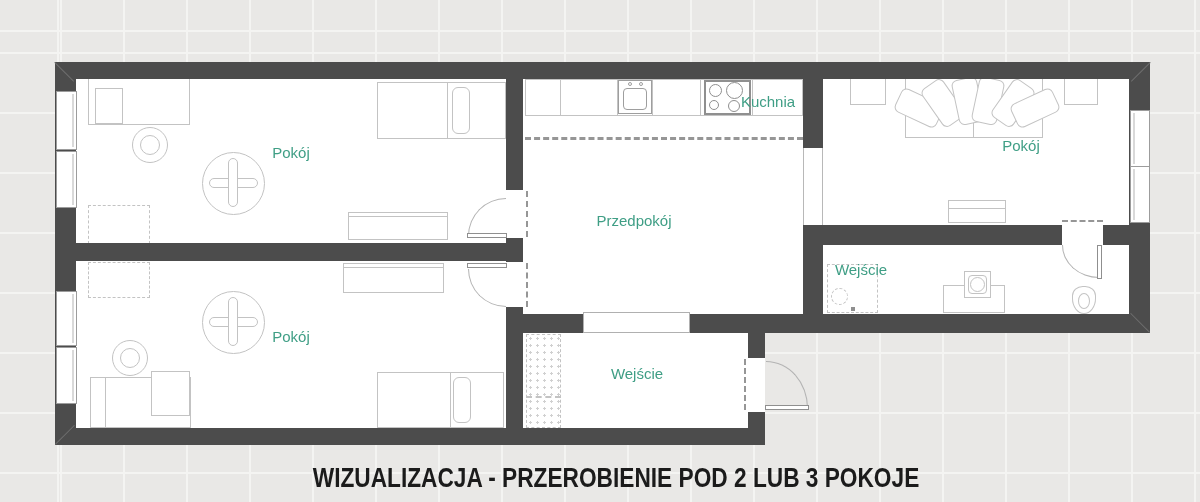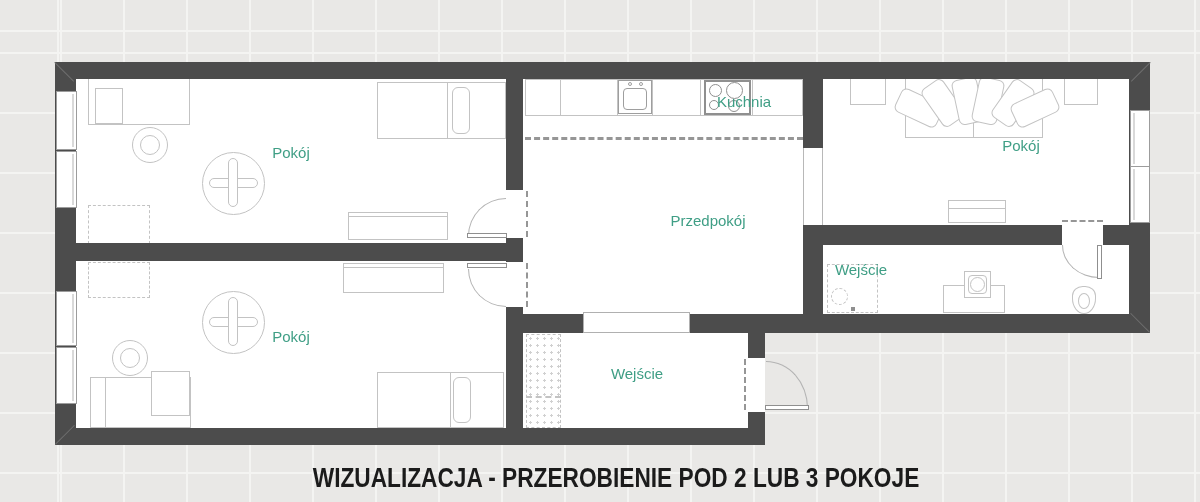--- a/index.html
+++ b/index.html
@@ -188,7 +188,7 @@
   <div class="lbl" style="left:291px;top:152px">Pokój</div>
   <div class="lbl" style="left:291px;top:336px">Pokój</div>
   <div class="lbl" style="left:1021px;top:145px">Pokój</div>
-  <div class="lbl" style="left:744px;top:101px">Kuchnia</div>
+  <div class="lbl" style="left:768px;top:101px">Kuchnia</div>
   <div class="lbl" style="left:708px;top:220px">Przedpokój</div>
   <div class="lbl" style="left:861px;top:269px">Wejście</div>
   <div class="lbl" style="left:637px;top:373px">Wejście</div>

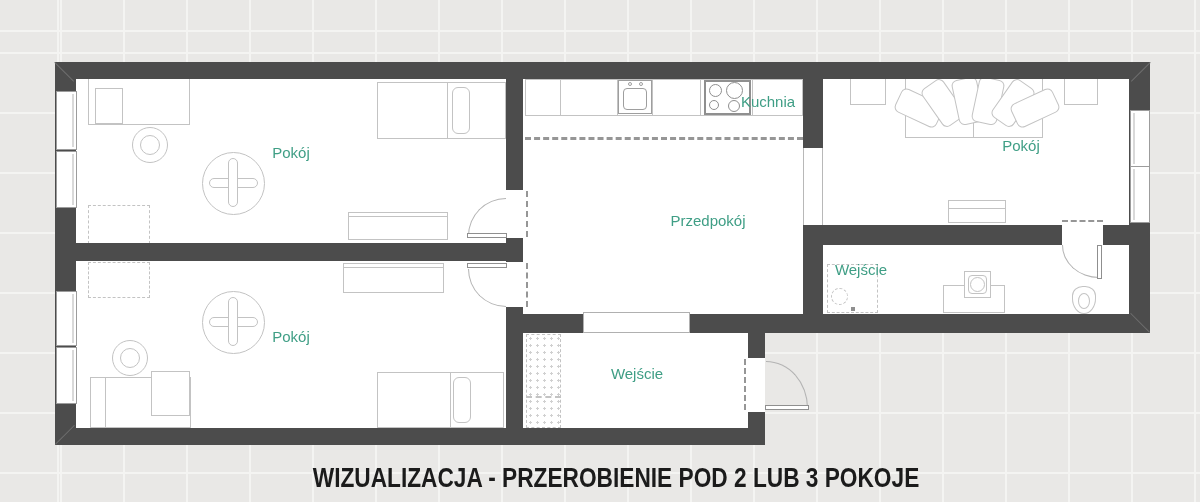--- a/index.html
+++ b/index.html
@@ -189,7 +189,7 @@
   <div class="lbl" style="left:291px;top:336px">Pokój</div>
   <div class="lbl" style="left:1021px;top:145px">Pokój</div>
   <div class="lbl" style="left:768px;top:101px">Kuchnia</div>
-  <div class="lbl" style="left:708px;top:220px">Przedpokój</div>
+  <div class="lbl" style="left:634px;top:220px">Przedpokój</div>
   <div class="lbl" style="left:861px;top:269px">Wejście</div>
   <div class="lbl" style="left:637px;top:373px">Wejście</div>
 

